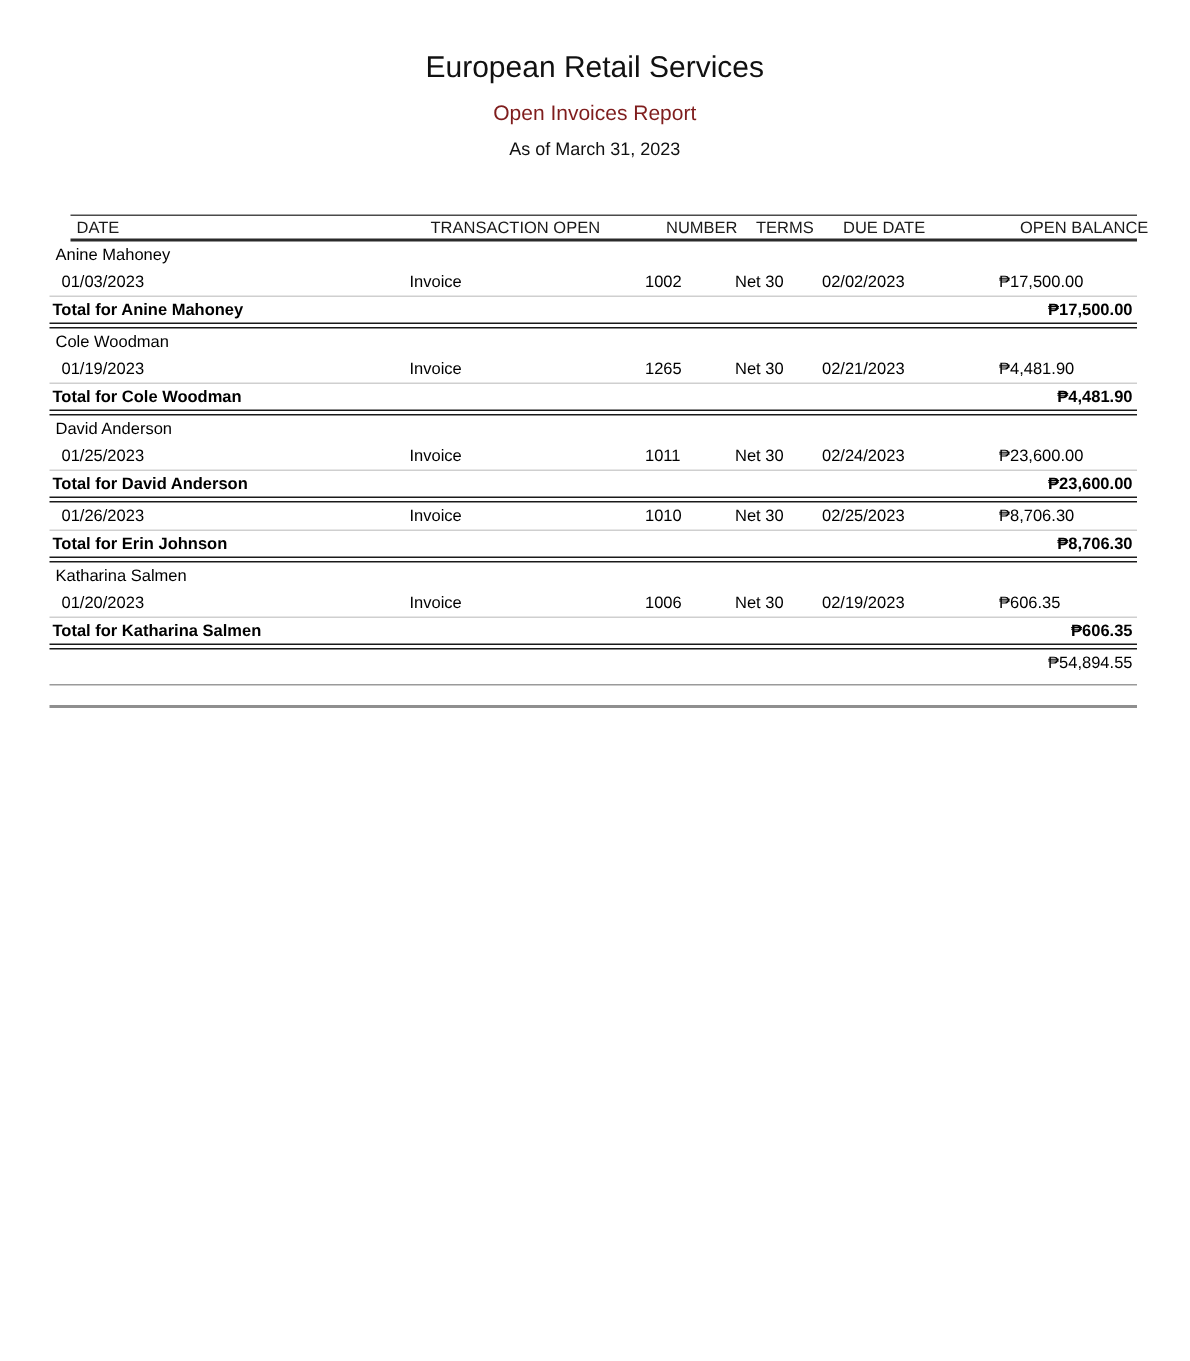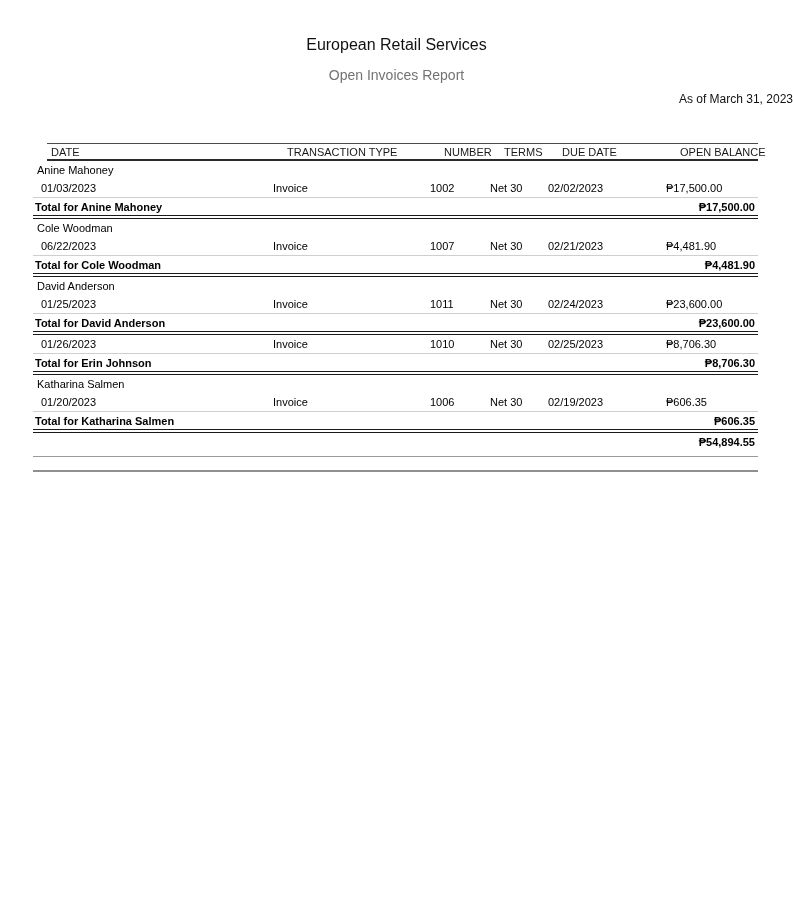--- a/index.html
+++ b/index.html
@@ -16,7 +16,7 @@
   
   .company-name {
     text-align: center;
-    font-size: 16px;
+    font-size: 20px;
     line-height: 24px;
     font-weight: 400;
     color: #111;

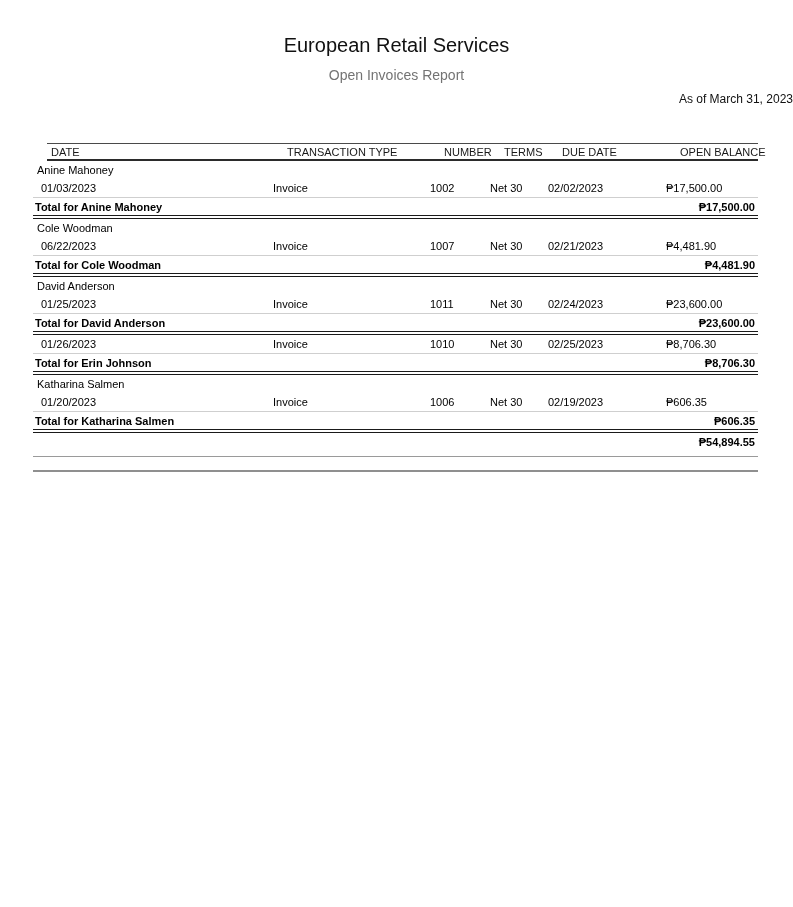--- a/index.html
+++ b/index.html
@@ -26,7 +26,7 @@
     font-size: 14px;
     line-height: 17px;
     margin-top: 10px;
-    color: #737373;
+    color: #7f1d1d;
   }
   .report-asof {
     text-align: right;

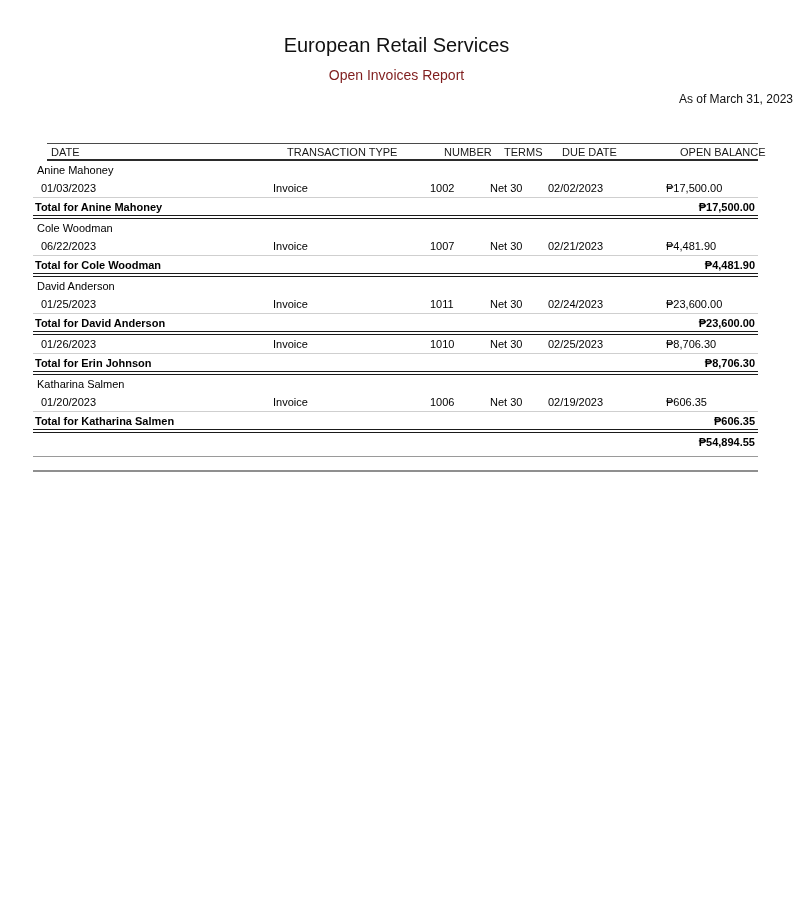--- a/index.html
+++ b/index.html
@@ -29,7 +29,7 @@
     color: #7f1d1d;
   }
   .report-asof {
-    text-align: right;
+    text-align: center;
     font-size: 12px;
     line-height: 14px;
     margin-top: 8px;

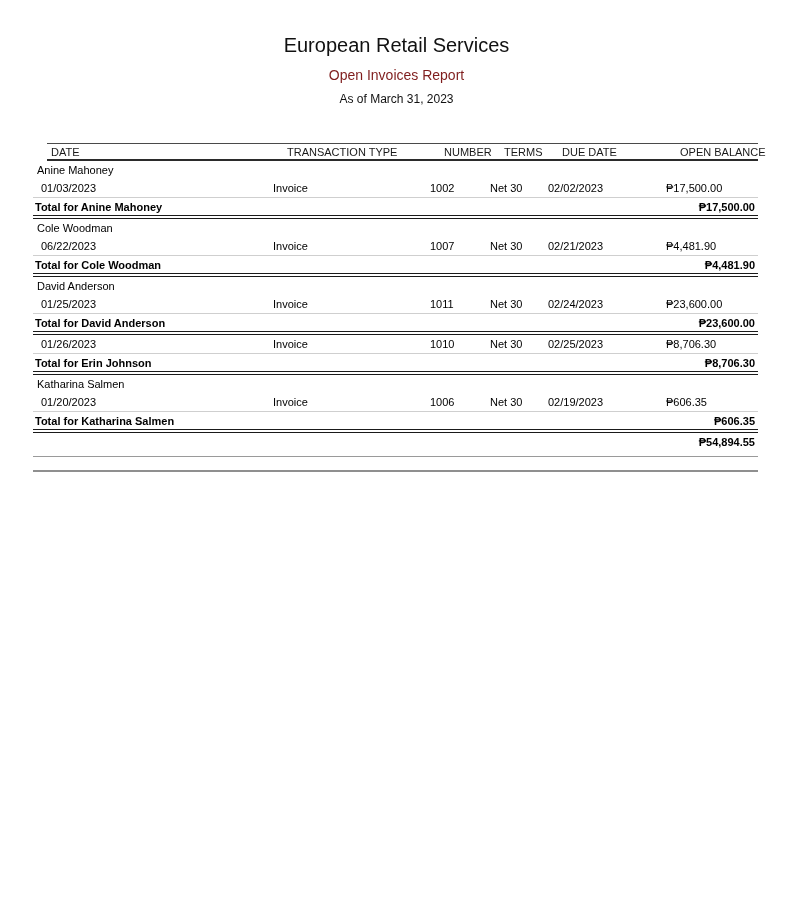--- a/index.html
+++ b/index.html
@@ -93,7 +93,7 @@
   <div class="table">
     <div class="row header-row">
         <div class="cell c0">DATE</div>
-        <div class="cell c1">TRANSACTION TYPE</div>
+        <div class="cell c1">TRANSACTION OPEN</div>
         <div class="cell c2">NUMBER</div>
         <div class="cell c3">TERMS</div>
         <div class="cell c4">DUE DATE</div>

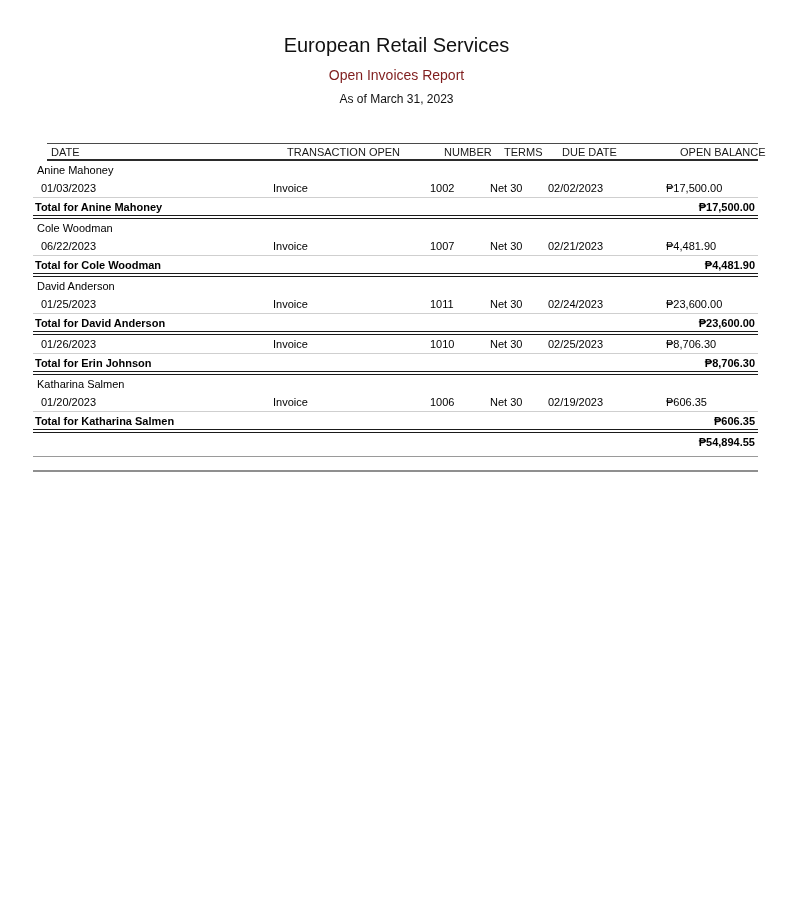--- a/index.html
+++ b/index.html
@@ -126,7 +126,7 @@
     </div>
     <div>
   <div class="row invoice-row">
-    <div class="cell c0">06/22/2023</div>
+    <div class="cell c0">01/19/2023</div>
     <div class="cell c1">Invoice</div>
     <div class="cell c2">1007</div>
     <div class="cell c3">Net 30</div>

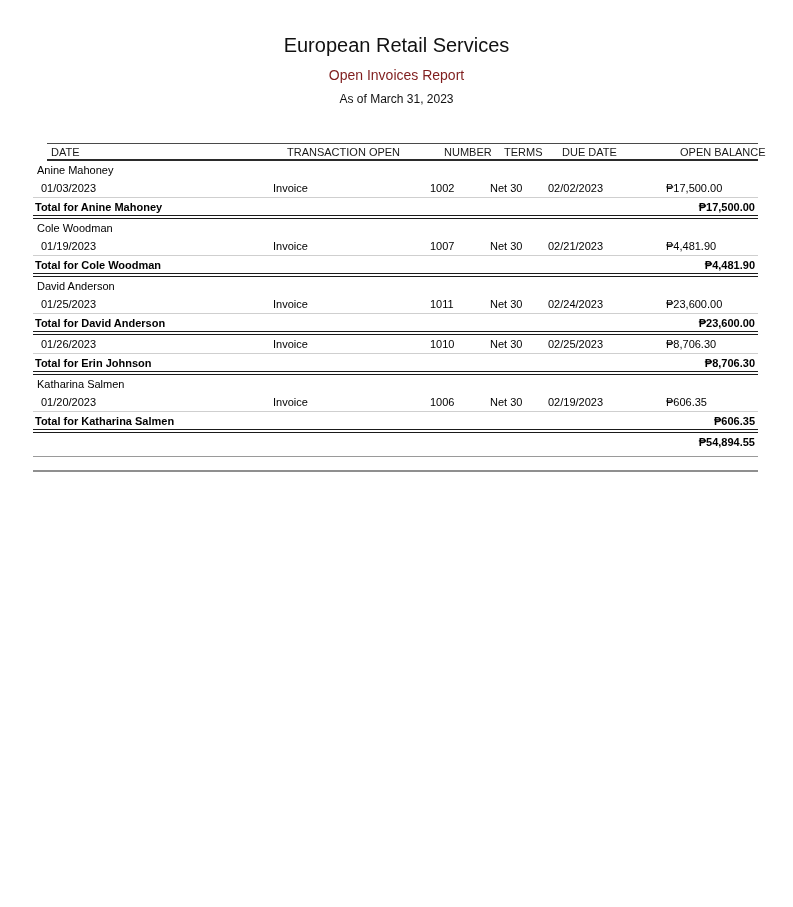--- a/index.html
+++ b/index.html
@@ -128,7 +128,7 @@
   <div class="row invoice-row">
     <div class="cell c0">01/19/2023</div>
     <div class="cell c1">Invoice</div>
-    <div class="cell c2">1007</div>
+    <div class="cell c2">1265</div>
     <div class="cell c3">Net 30</div>
     <div class="cell c4">02/21/2023</div>
     <div class="cell c5">₱4,481.90</div>

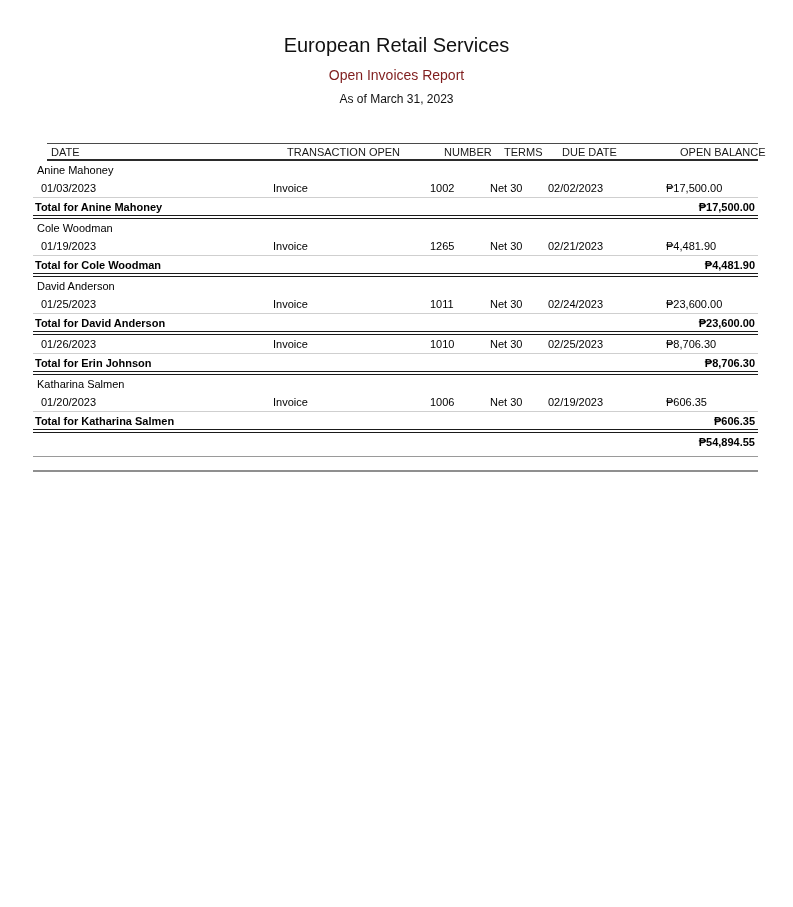--- a/index.html
+++ b/index.html
@@ -75,7 +75,7 @@
     display: flex;
     align-items: center;
     justify-content: flex-end;
-    font-weight: bold;
+    font-weight: normal;
     padding-right: 3px;
   }
   .footer-rule-1 { margin-top: 5px; border-top: 1px solid #9a9a9a; }

